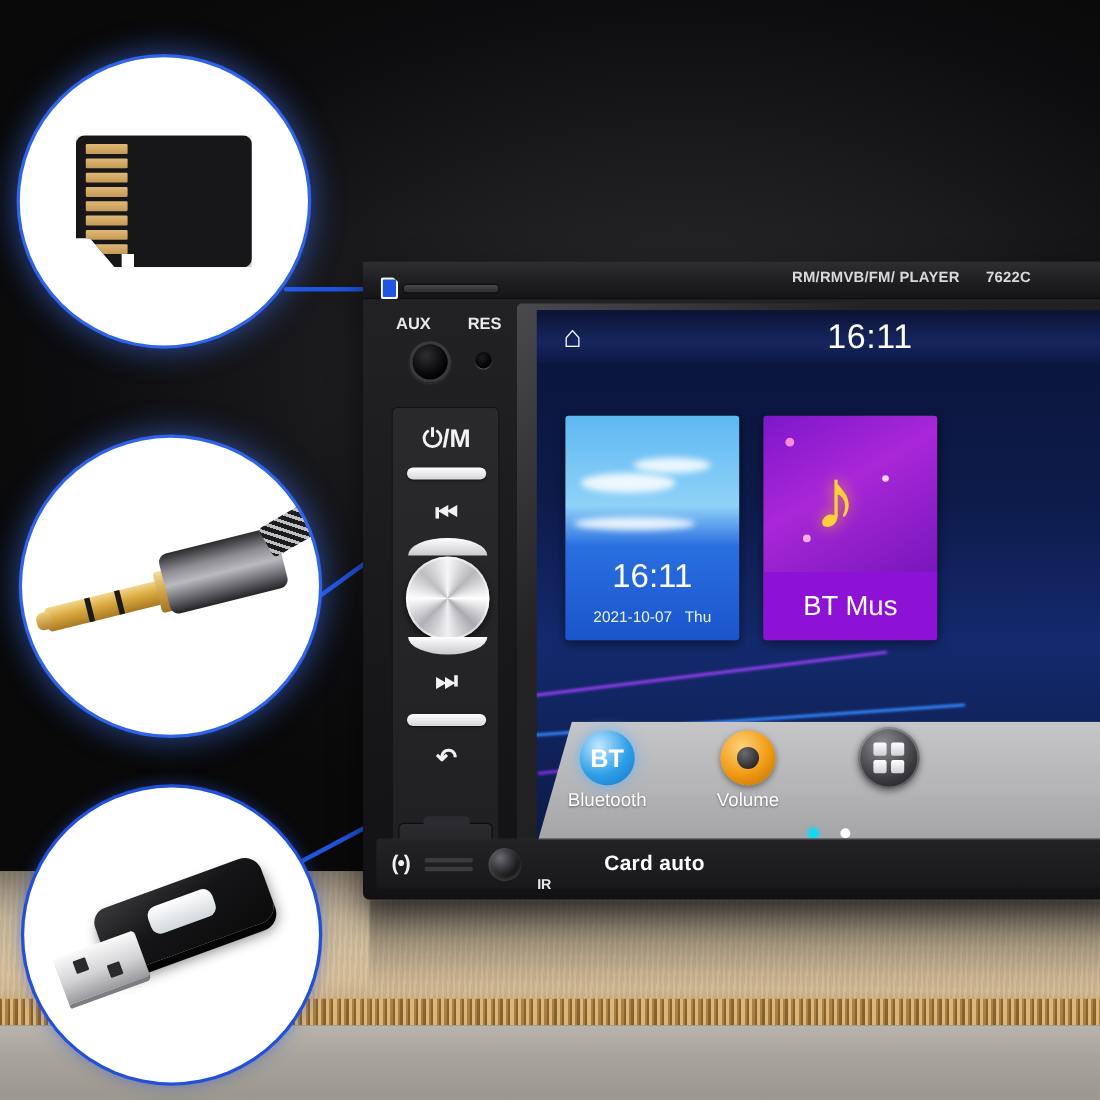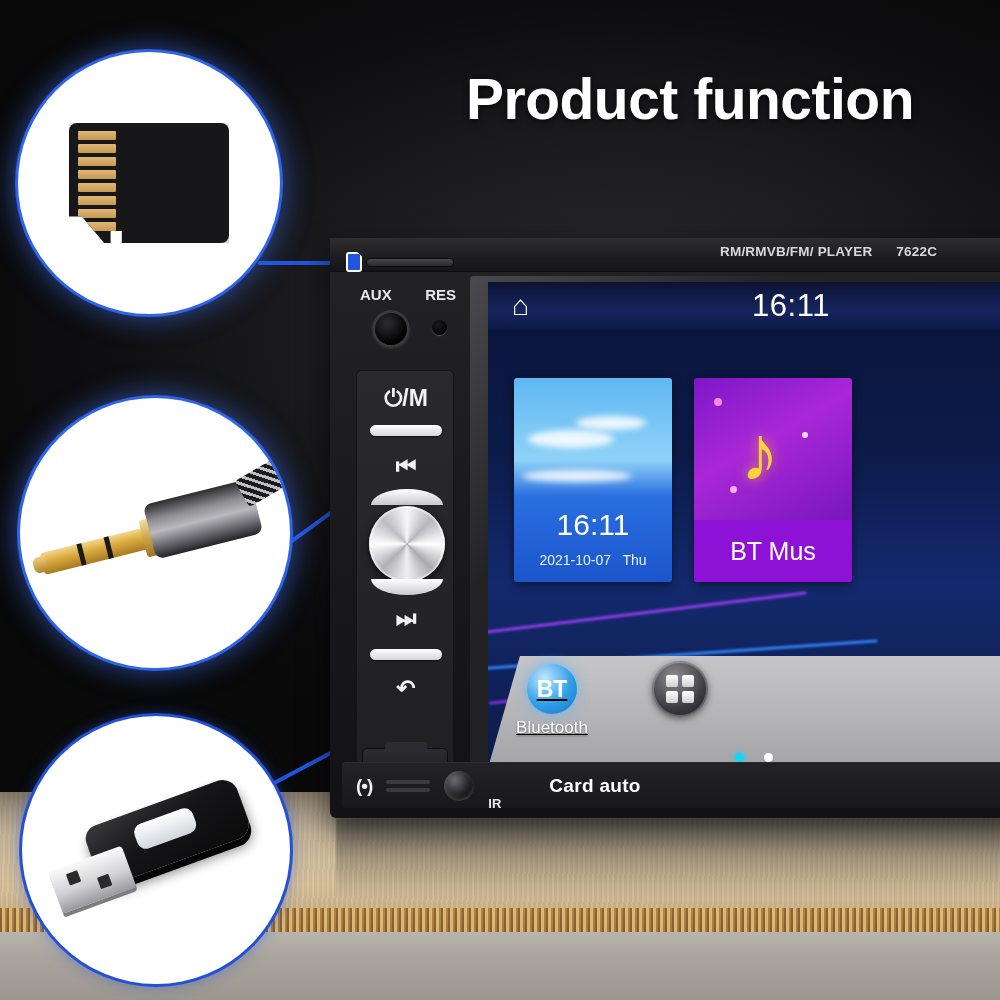--- a/index.html
+++ b/index.html
@@ -339,7 +339,6 @@
   <div class="desk-edge"></div>
   <div class="floor"></div>
 
-  <div class="title">Product function</div>
 
   <div class="line" style="left:258px; top:261px; width:110px;"></div>
   <div class="line" style="left:208px; top:600px; width:180px; transform:rotate(-36deg);"></div>

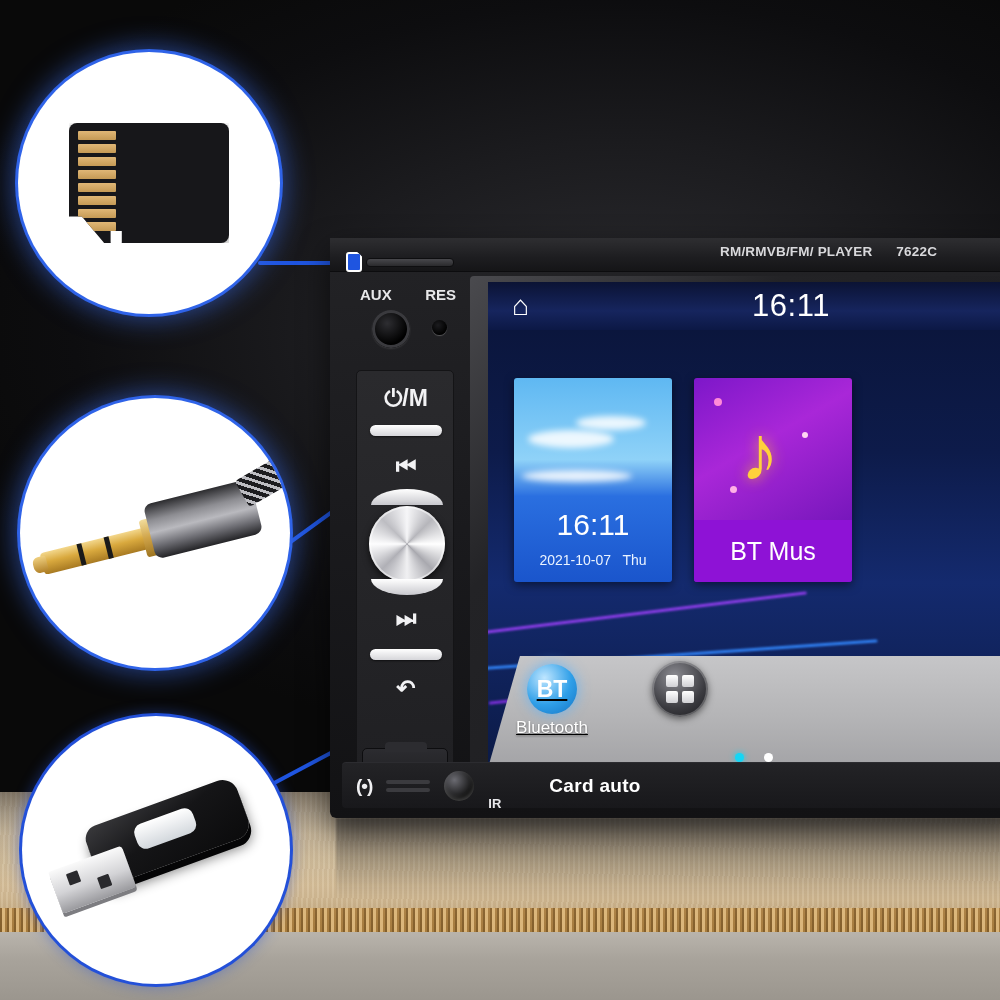--- a/index.html
+++ b/index.html
@@ -292,7 +292,7 @@
   }
   .dock-items { position:absolute; left:0; bottom:0; width:532px; height:112px;
     display:flex; align-items:flex-start; padding-top:4px; }
-  .dock-item { width:128px; text-align:center; position:relative;text-decoration:underline; }
+  .dock-item { width:128px; text-align:center; position:relative; }
   .dock-icon { height:58px; display:flex; align-items:center; justify-content:center; }
   .dock-label { color:#ffffff; font-size:17px; text-shadow:0 1px 2px rgba(0,0,0,0.45); }
 

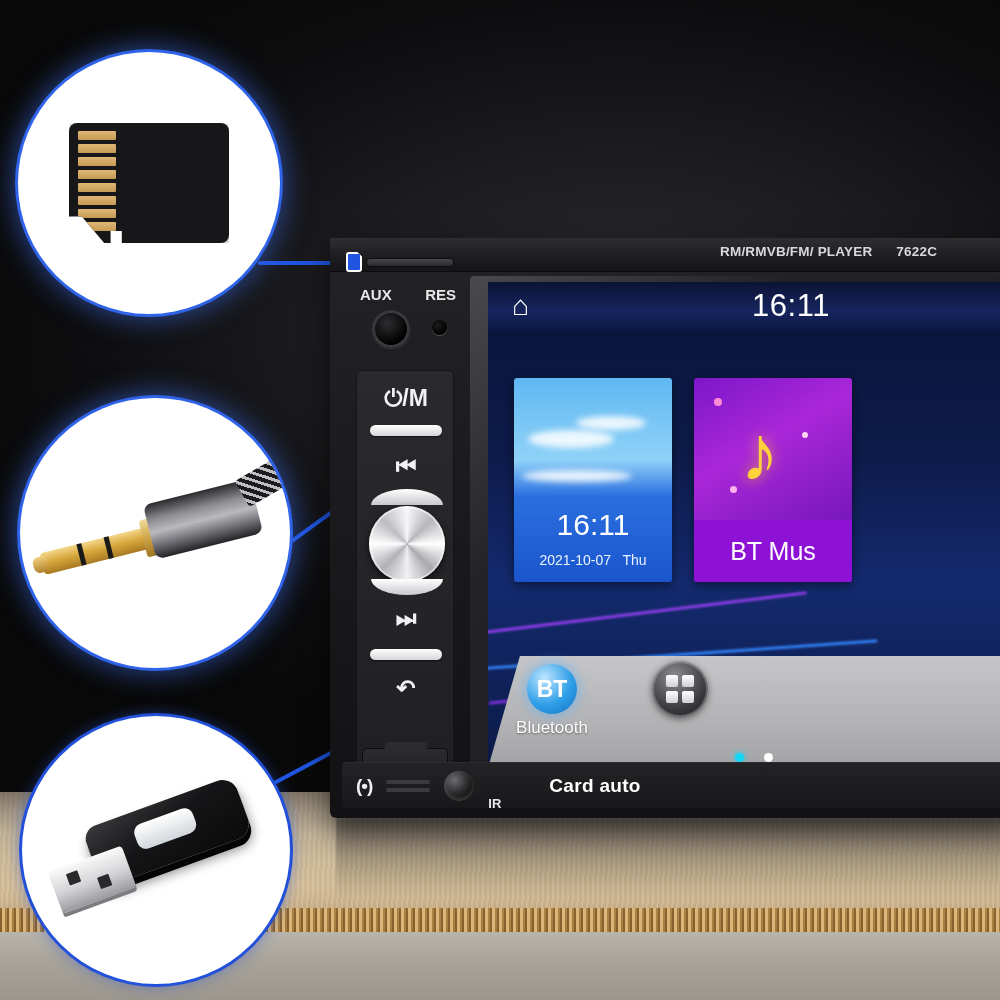--- a/index.html
+++ b/index.html
@@ -479,6 +479,14 @@
             <div class="dock-label">Bluetooth</div>
           </div>
 
+          <div class="dock-item">
+            <div class="dock-icon">
+              <div class="spk">
+                  <div class="spk-core"></div>
+                </div>
+            </div>
+            <div class="dock-label">Volume</div>
+          </div>
 
           <div class="dock-item">
             <div class="dock-icon">

